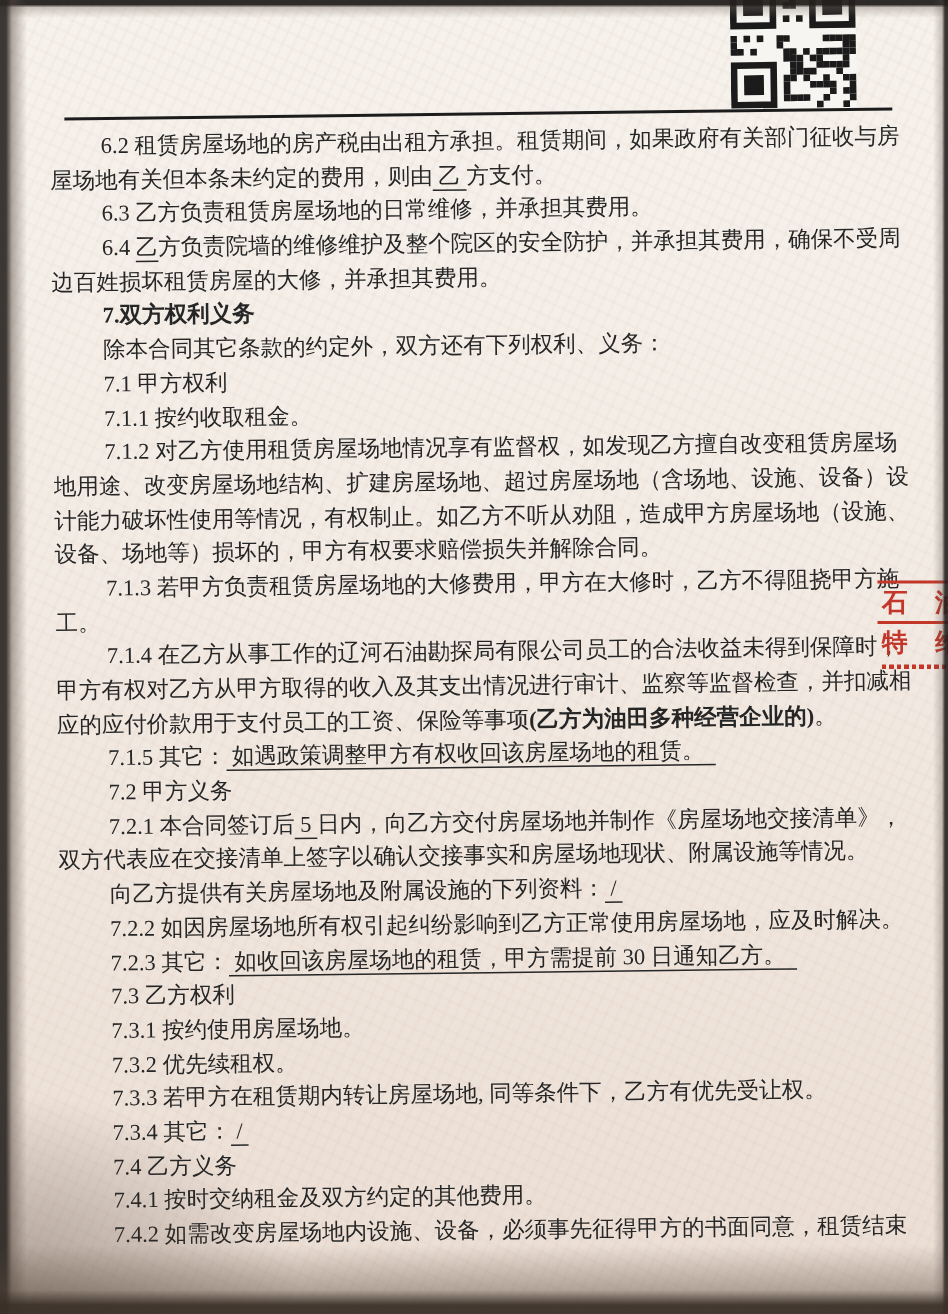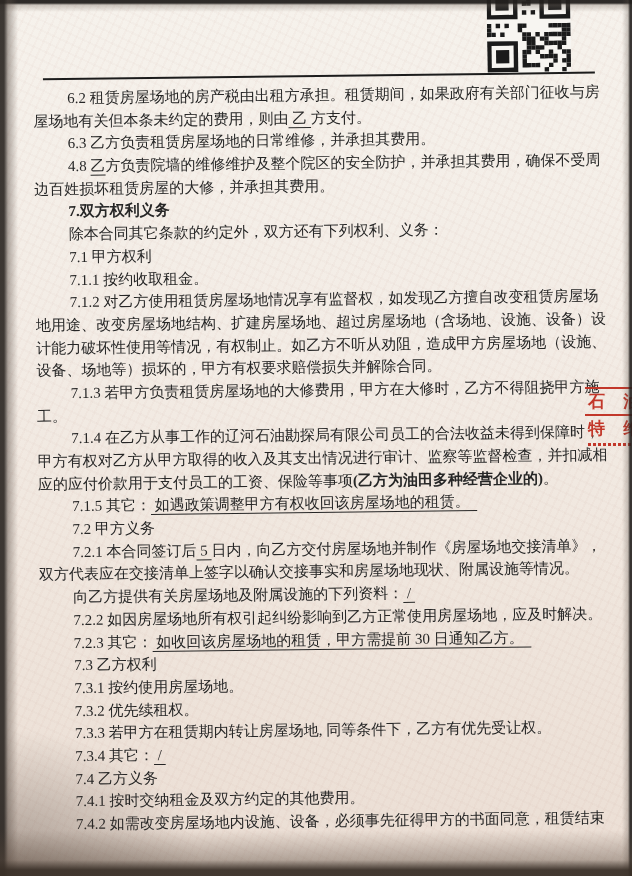--- a/index.html
+++ b/index.html
@@ -142,7 +142,7 @@
       <div class="line ind"><span class="seg">6.2 租赁房屋场地的房产税由出租方承担。租赁期间，如果政府有关部门征收与房</span></div>
       <div class="line"><span class="seg">屋场地有关但本条未约定的费用，则由</span><span class="seg u"> 乙 </span><span class="seg">方支付。</span></div>
       <div class="line ind"><span class="seg">6.3 乙方负责租赁房屋场地的日常维修，并承担其费用。</span></div>
-      <div class="line ind"><span class="seg">4.8 </span><span class="seg u">乙</span><span class="seg">方负责院墙的维修维护及整个院区的安全防护，并承担其费用，确保不受周</span></div>
+      <div class="line ind"><span class="seg">6.4 </span><span class="seg u">乙</span><span class="seg">方负责院墙的维修维护及整个院区的安全防护，并承担其费用，确保不受周</span></div>
       <div class="line"><span class="seg">边百姓损坏租赁房屋的大修，并承担其费用。</span></div>
       <div class="line ind bold"><span class="seg">7.双方权利义务</span></div>
       <div class="line ind"><span class="seg">除本合同其它条款的约定外，双方还有下列权利、义务：</span></div>

